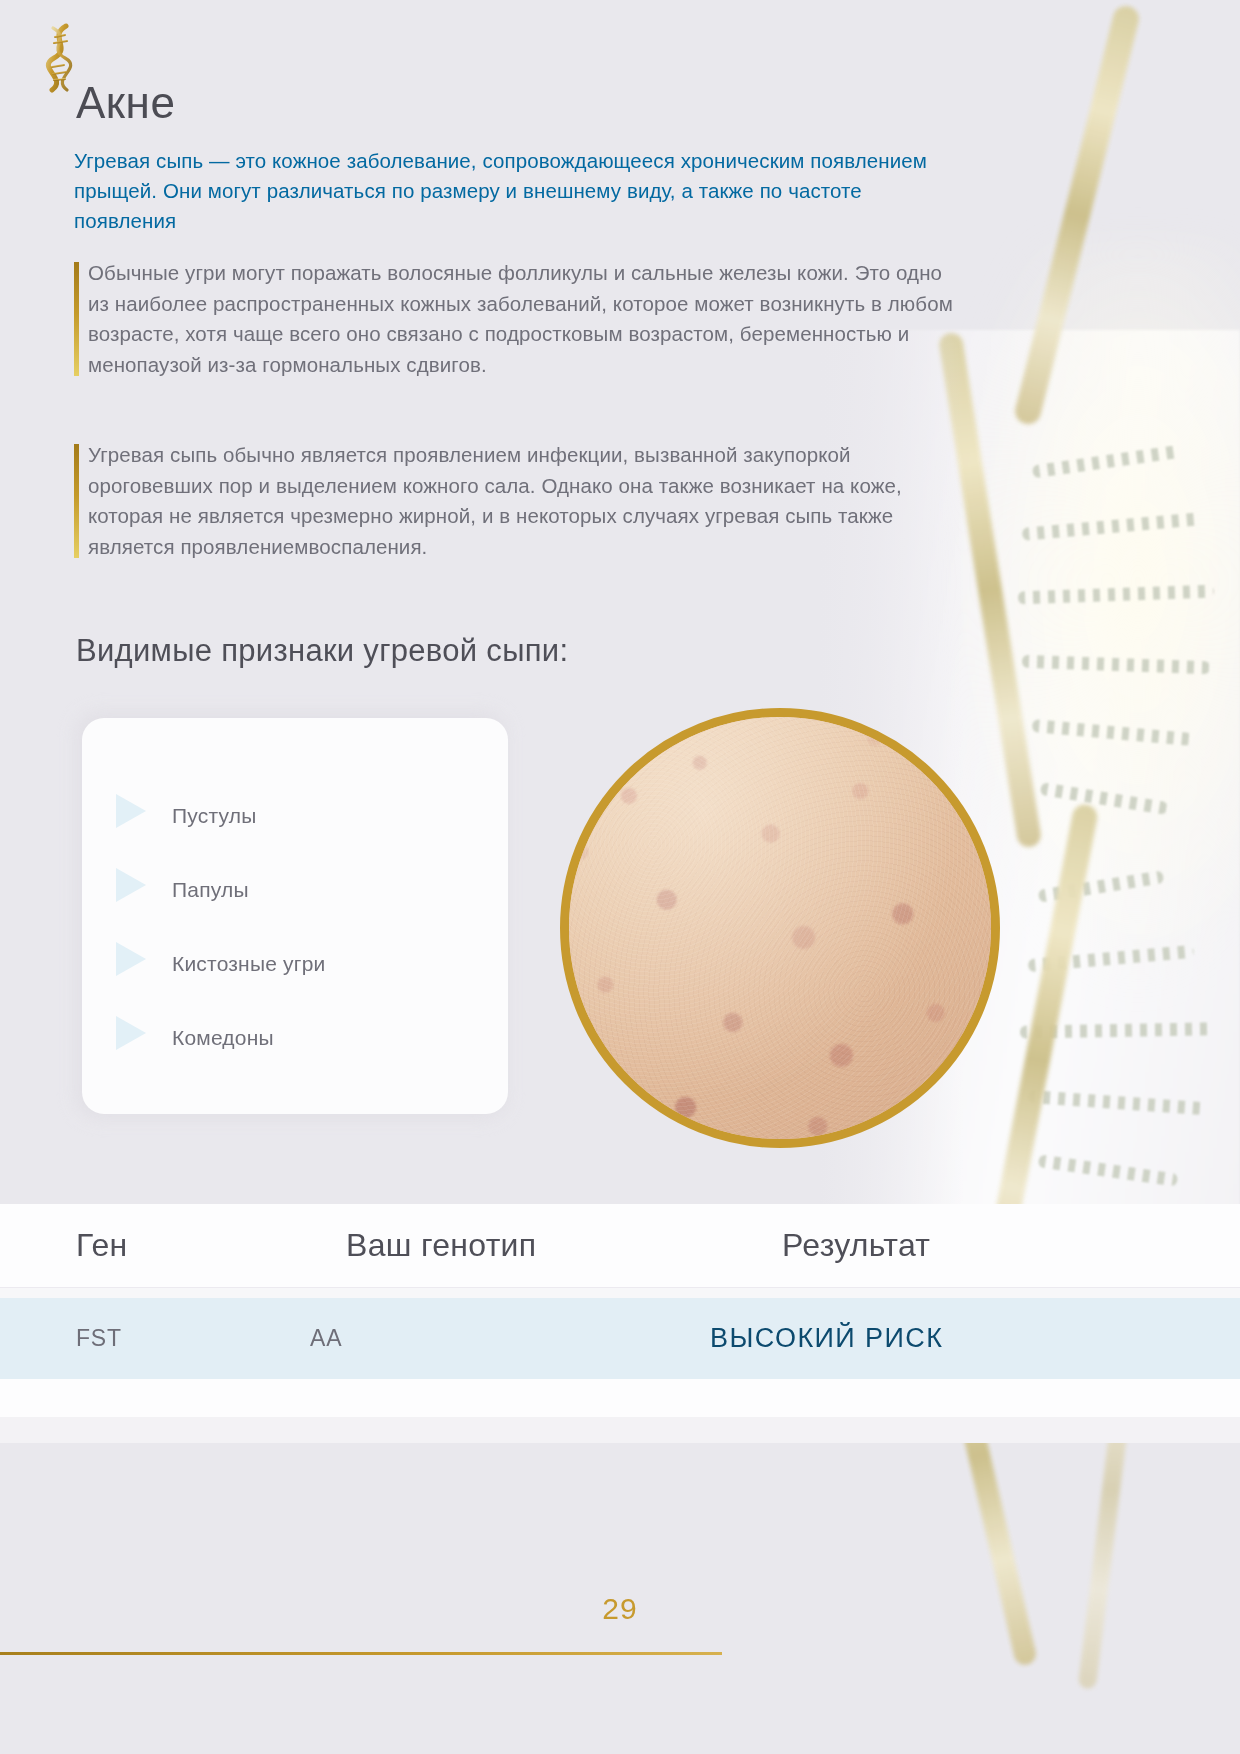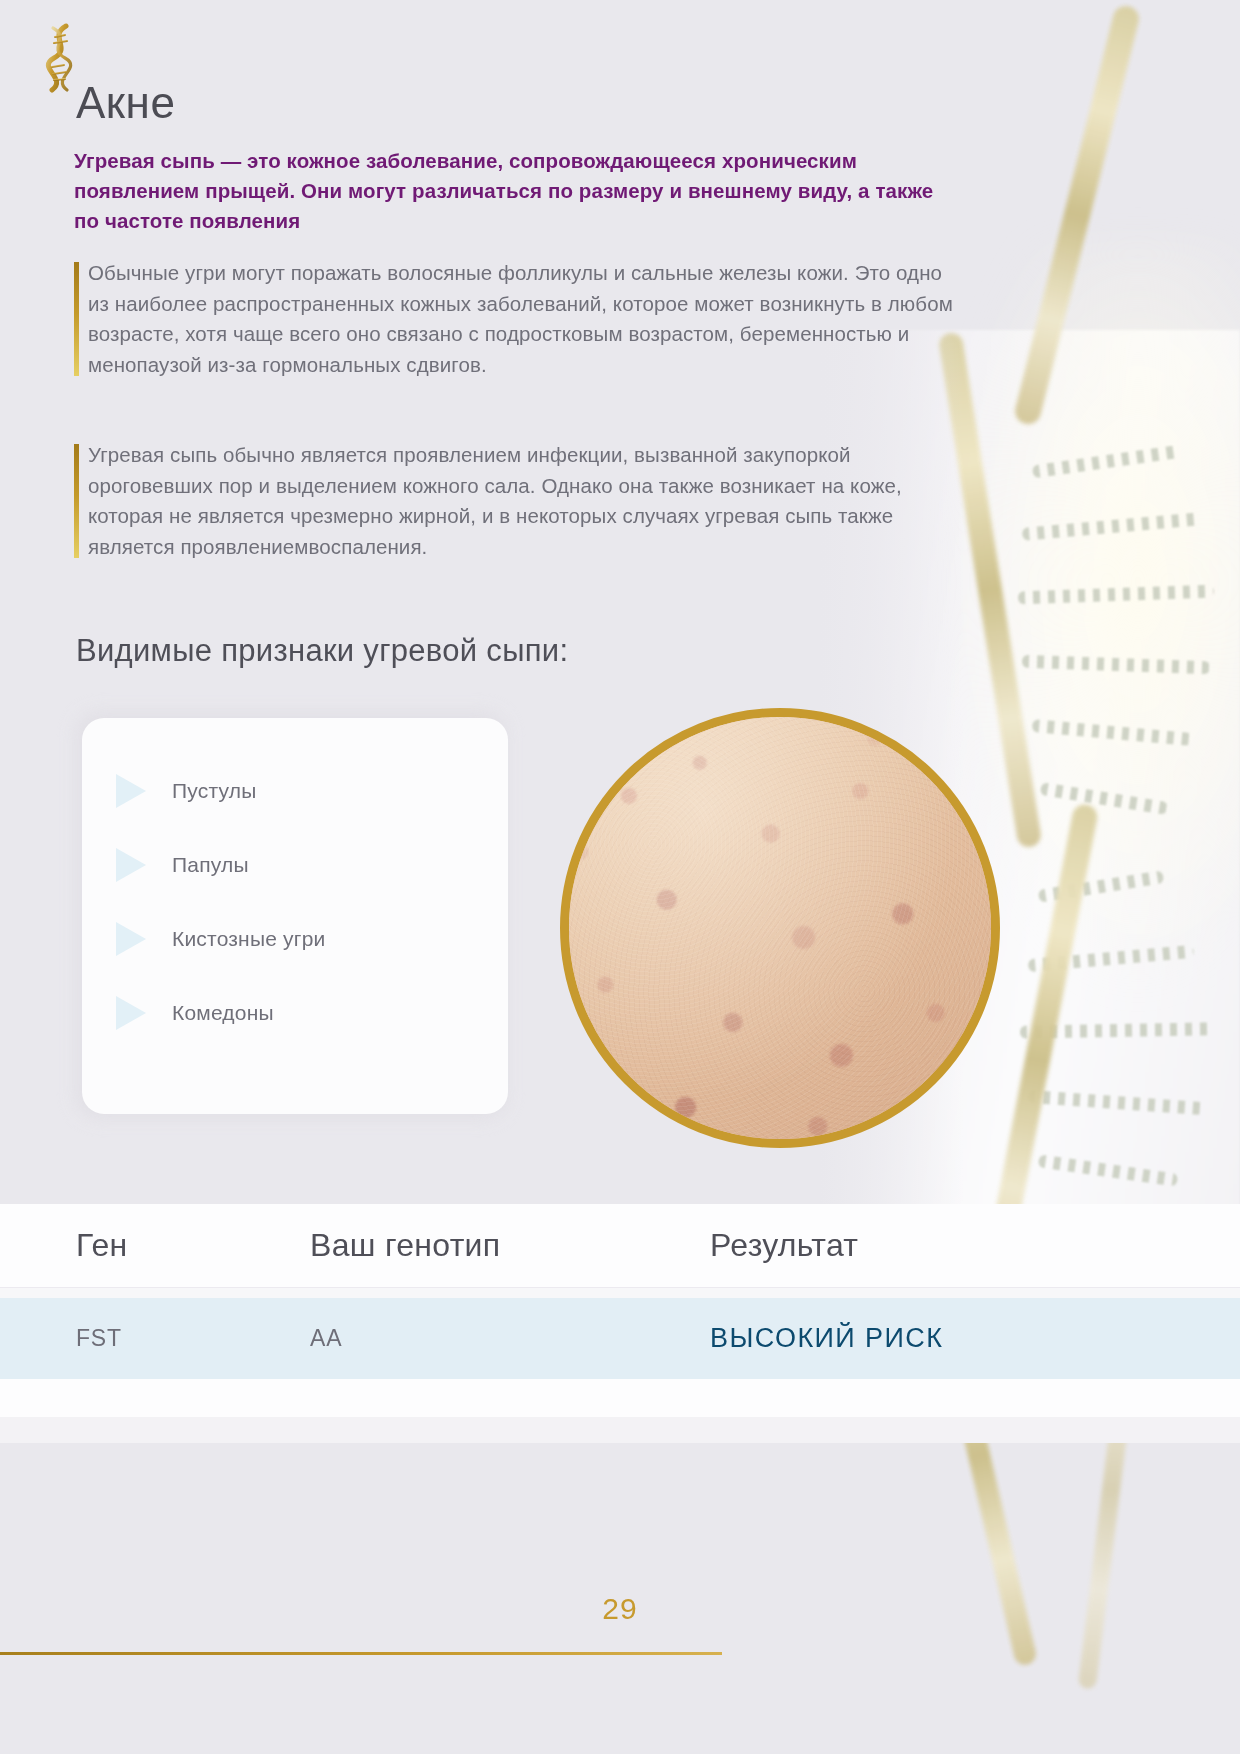--- a/index.html
+++ b/index.html
@@ -59,8 +59,8 @@
   }
   .intro {
     position:absolute; left:74px; top:146px; width:890px;
-    font-size:20.5px; font-weight:700; line-height:30px;
-    color:#701a75; letter-spacing:.1px;
+    font-size:20.5px; font-weight:400; line-height:30px;
+    color:#0369a1; letter-spacing:.1px;
   }
 
   .quote {

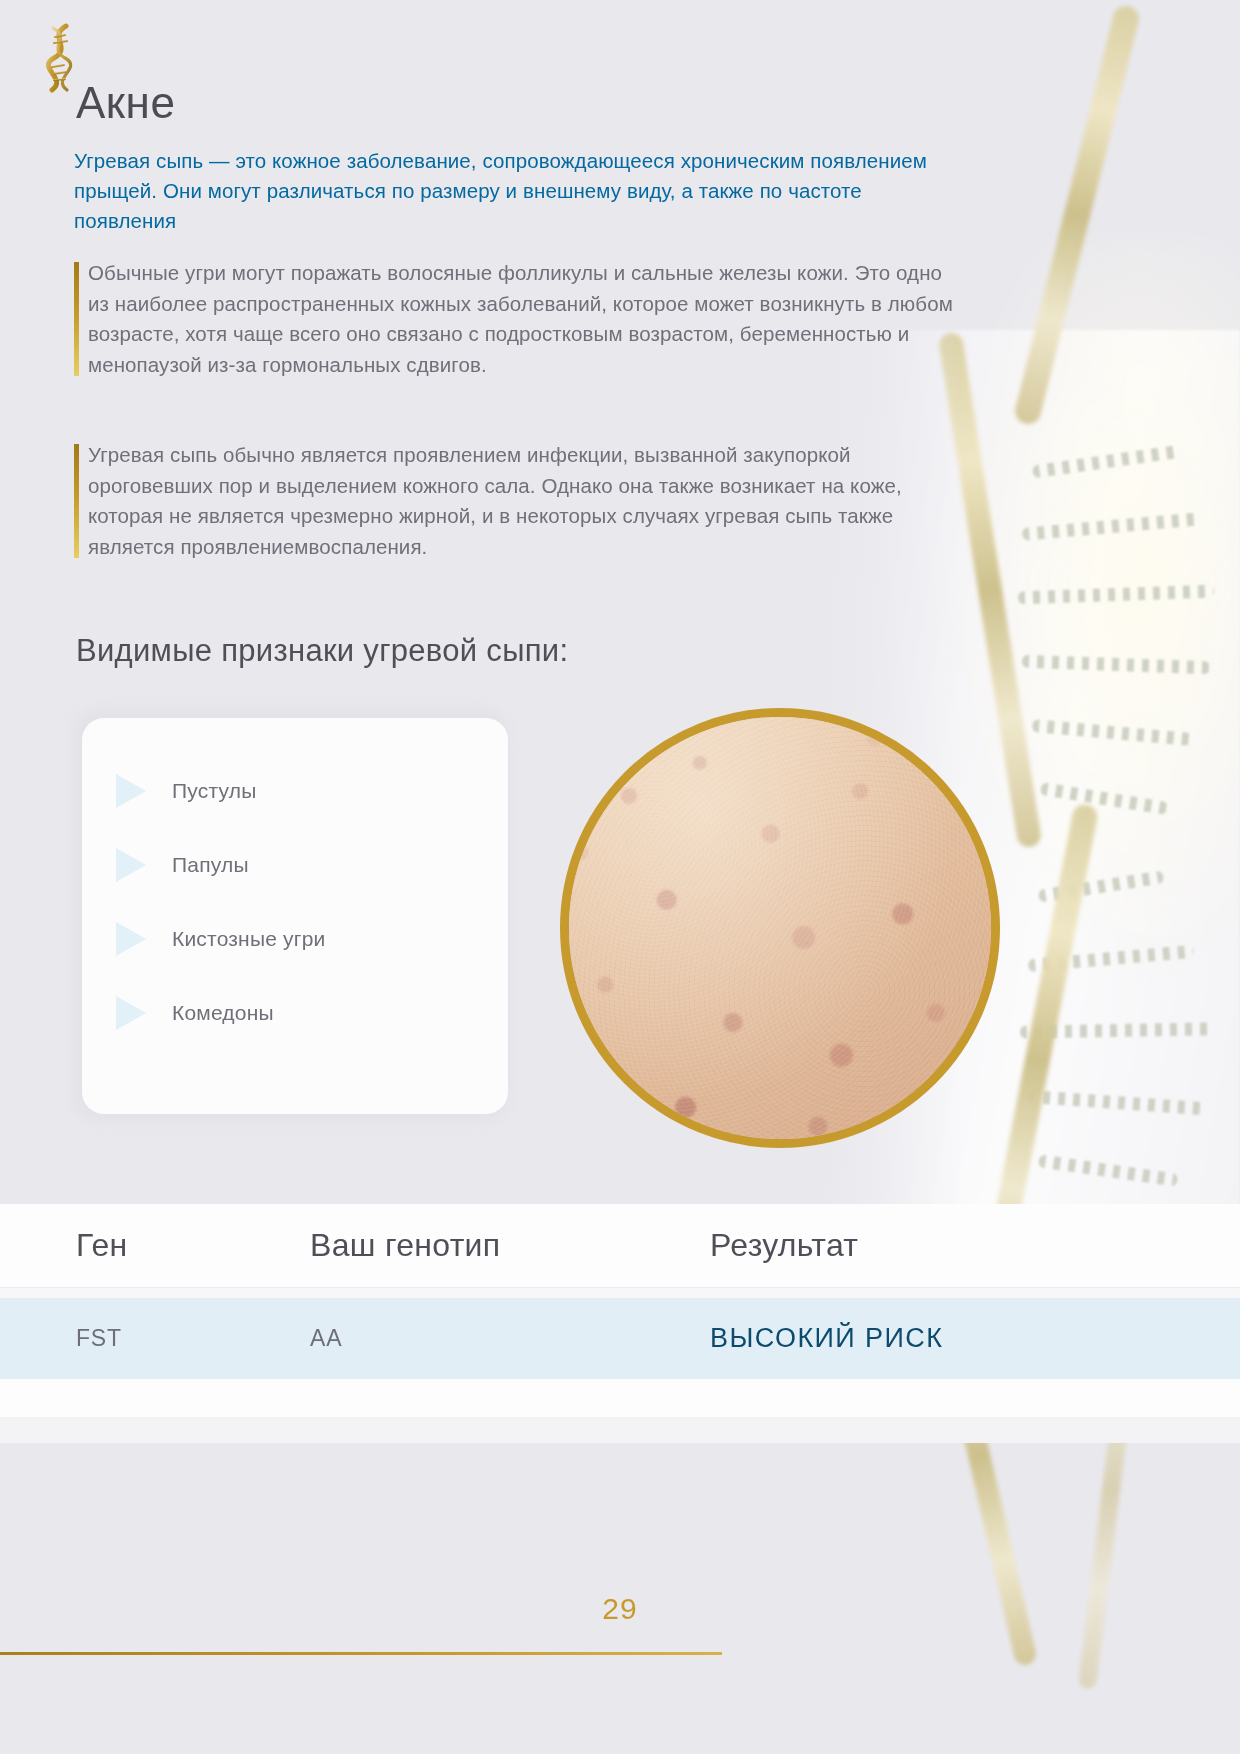--- a/index.html
+++ b/index.html
@@ -92,7 +92,7 @@
     padding:36px 0 0 0;
   }
   .symptom-row {
-    display:flex; align-items:center;
+    display:flex; align-items:flex-end;
     height:74px; padding-left:34px;
   }
   .tri {

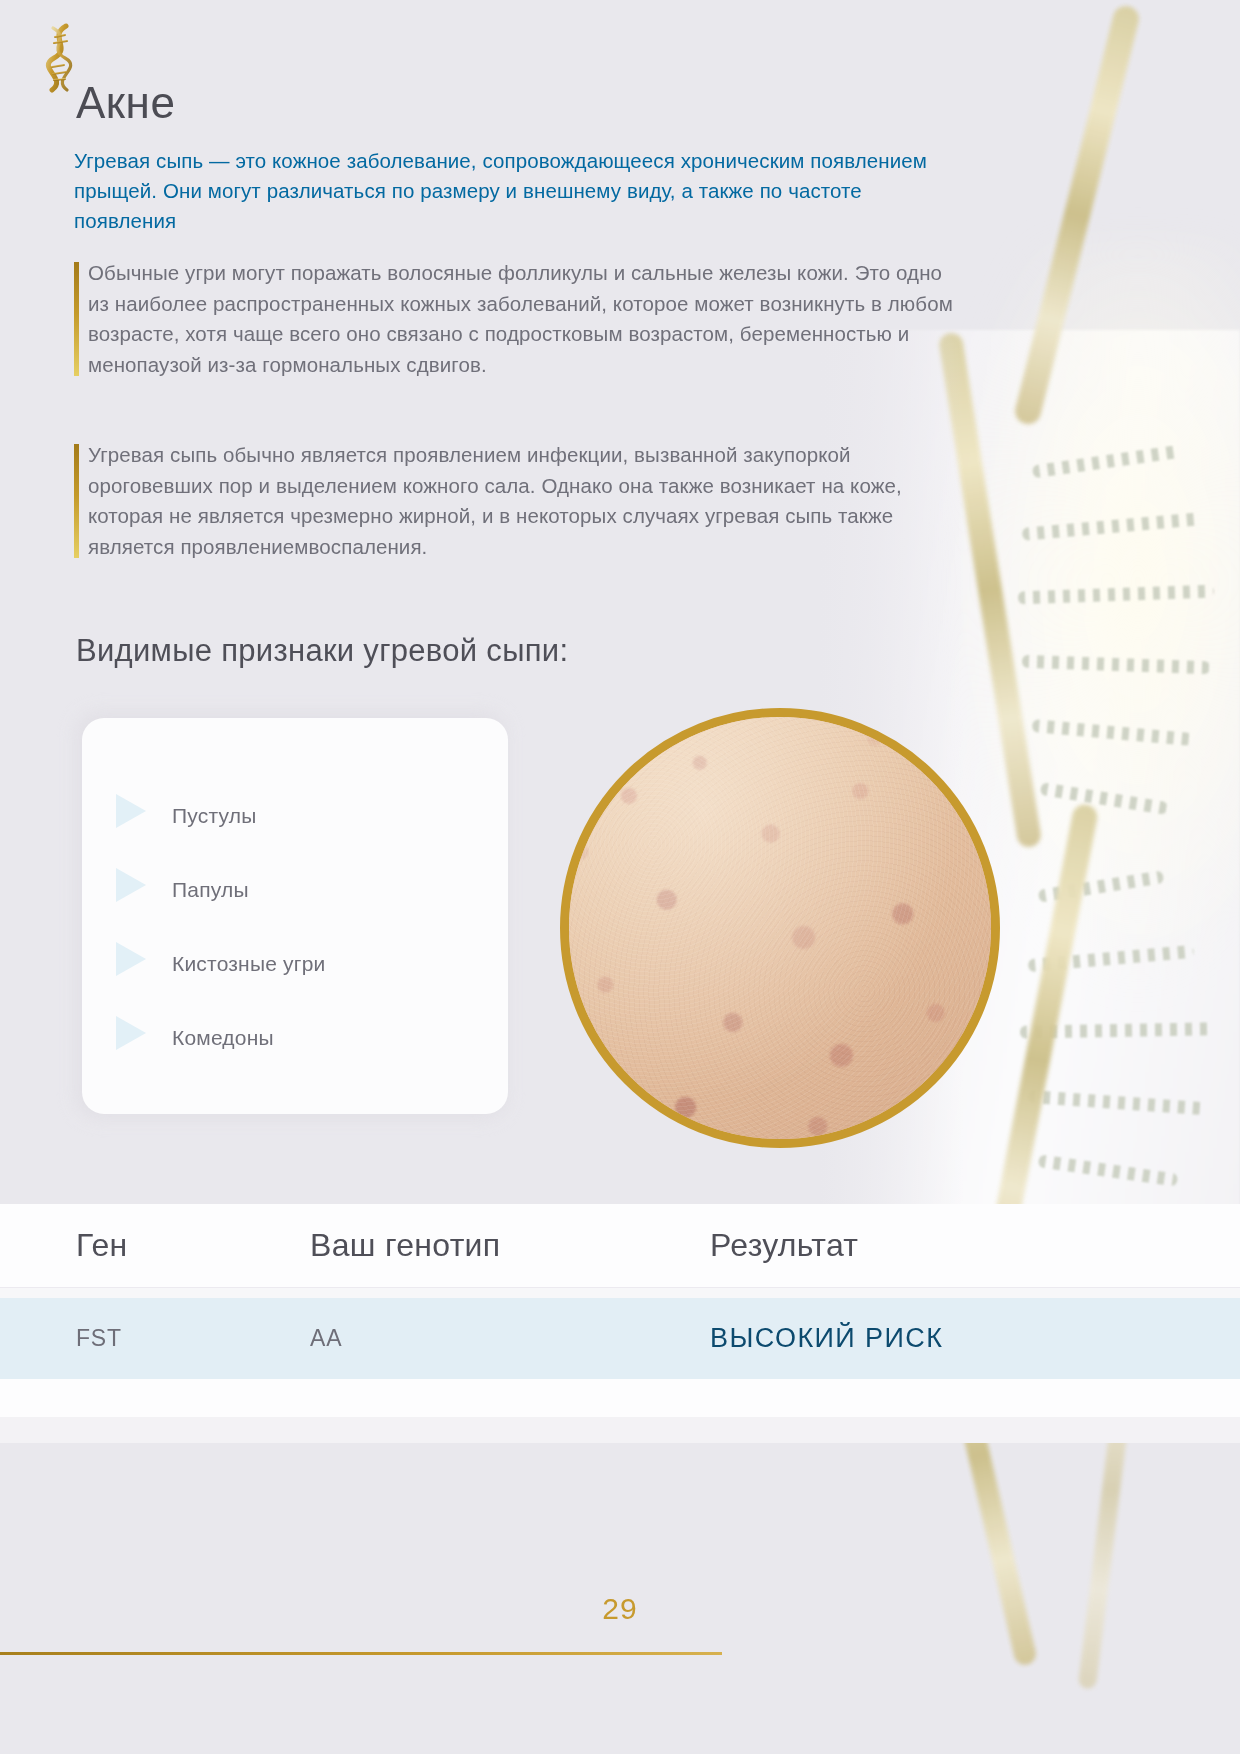--- a/index.html
+++ b/index.html
@@ -153,6 +153,7 @@
     background:#fdfdfe; height:84px;
     display:flex; align-items:center;
     border-bottom:1px solid #eceaf0;
+    gap:36px;
   }
   .tbl-gap { height:10px; background:#f7f7f9; }
   .tbl-data-row {

